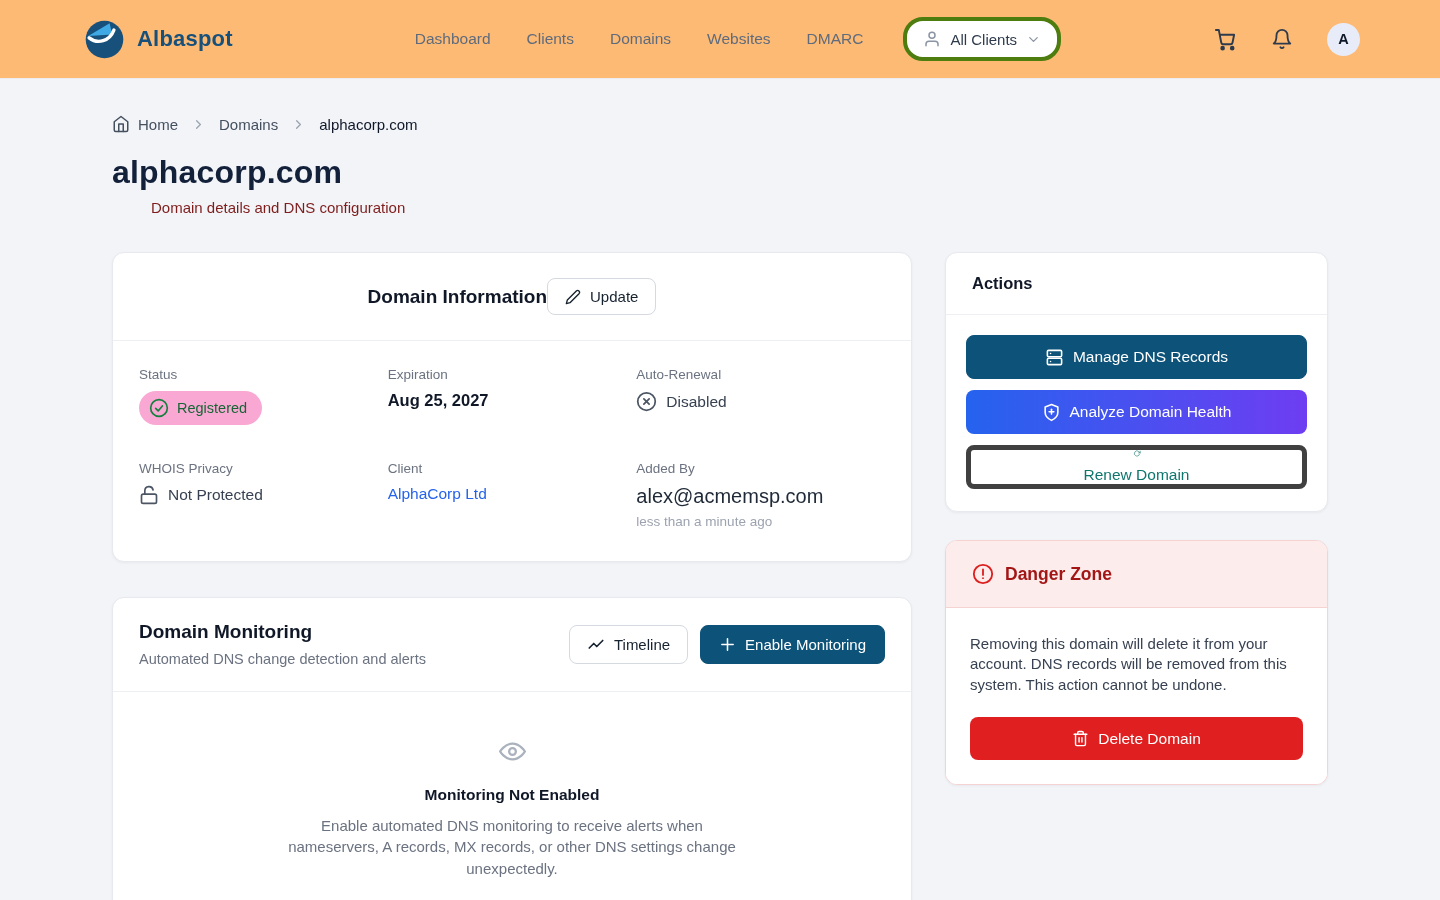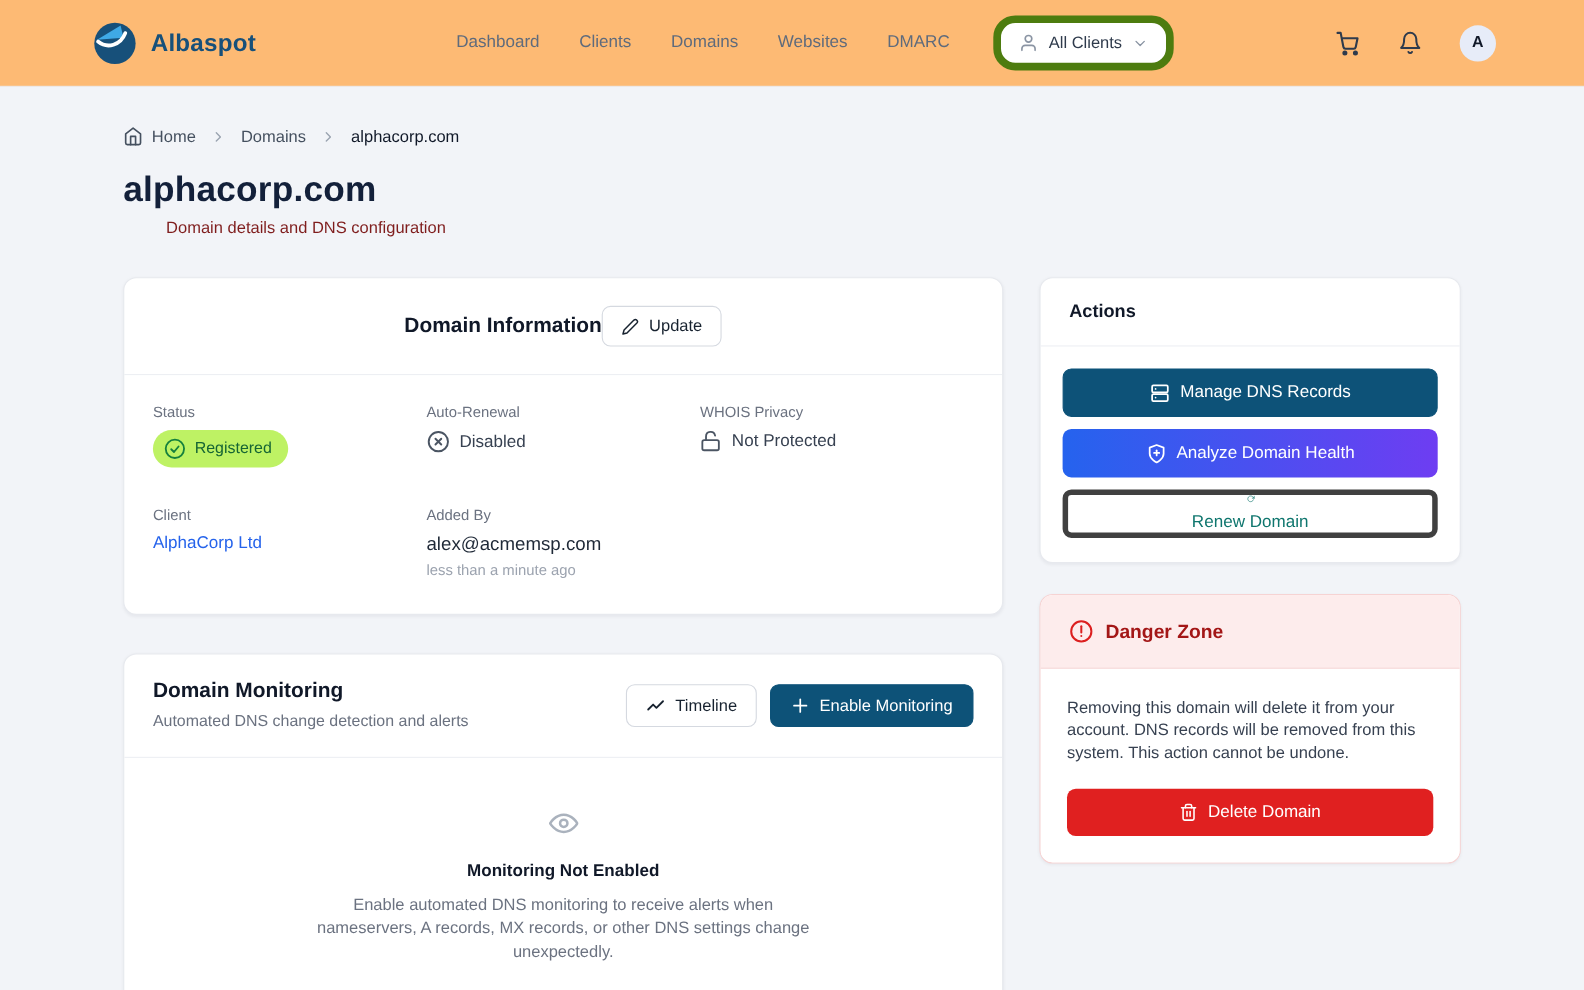--- a/index.html
+++ b/index.html
@@ -21,7 +21,7 @@
   .nav-link { font-size:15.5px; color:#5f6b7c; text-decoration:none; cursor:pointer; }
   .client-filter {
     margin-left:40px; display:flex; align-items:center; gap:9px;
-    border:7px solid #4d7c0f; border-radius:20px; padding:9px 16px;
+    border:4px solid #4d7c0f; border-radius:20px; padding:9px 16px;
     background:#fff; cursor:pointer; color:#2f3b4c; font-size:15px;
   }
   .client-filter .user-ic { color:#8a94a3; }

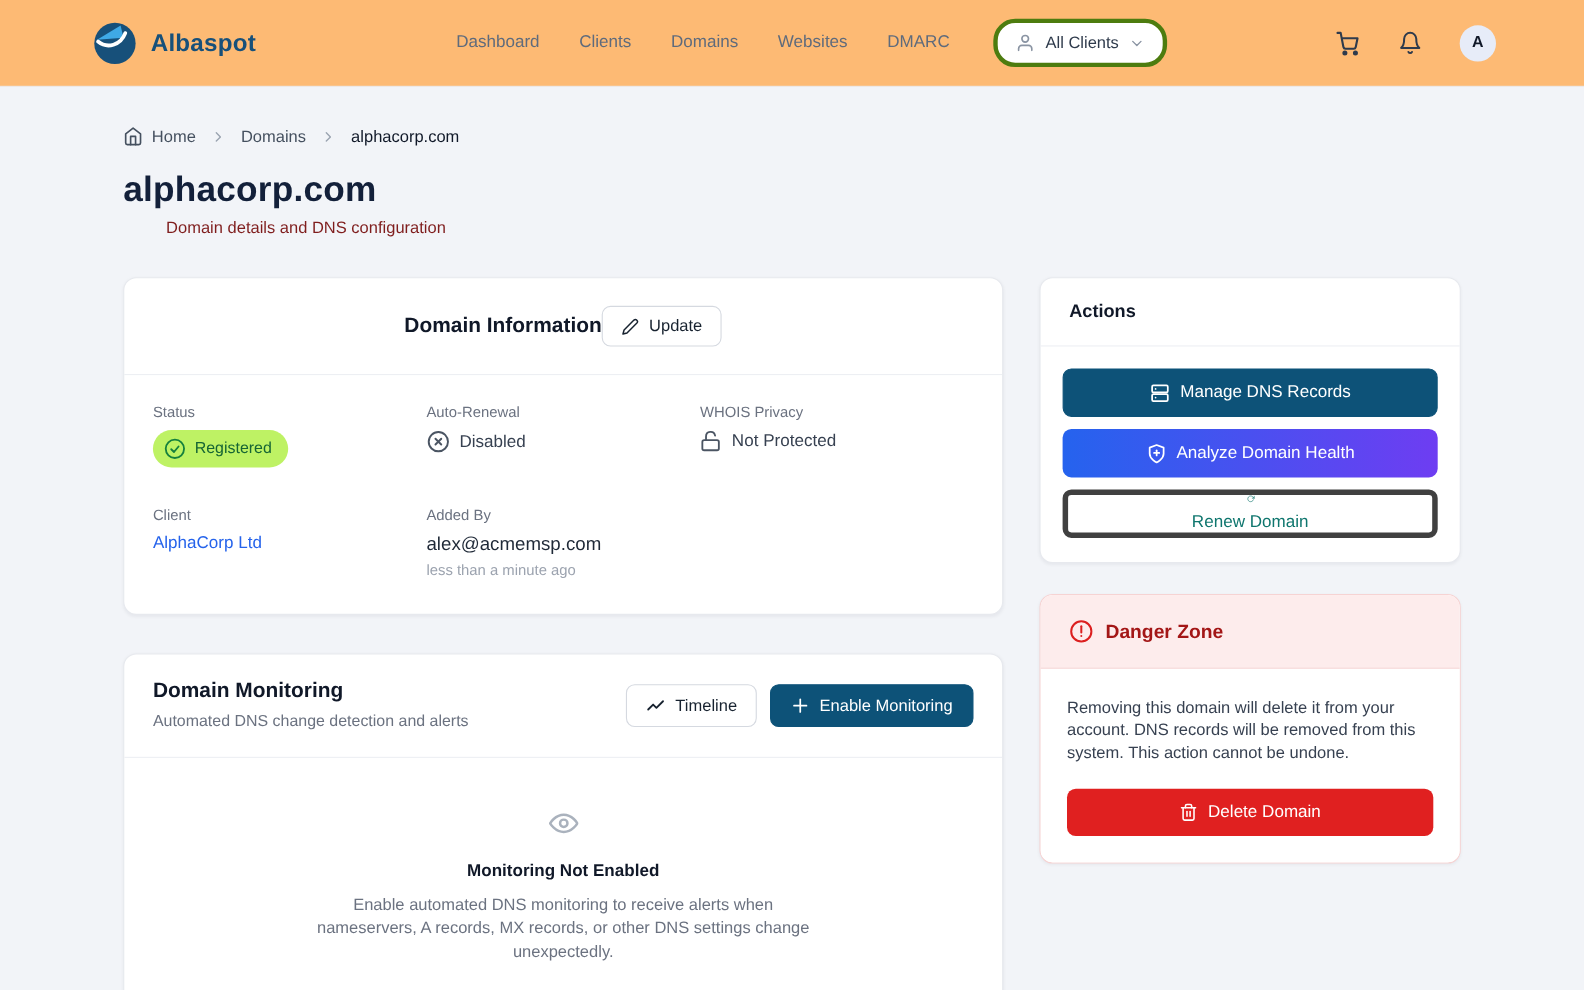--- a/index.html
+++ b/index.html
@@ -214,6 +214,10 @@
             </span>
           </div>
           <div class="field">
+            <div class="field-label">Expiration</div>
+            <div class="value-strong">Aug 25, 2027</div>
+          </div>
+          <div class="field">
             <div class="field-label">Auto-Renewal</div>
             <div class="value-icon-row">
               <svg width="21" height="21" viewBox="0 0 24 24" fill="none" stroke="currentColor" stroke-width="2" stroke-linecap="round" stroke-linejoin="round">

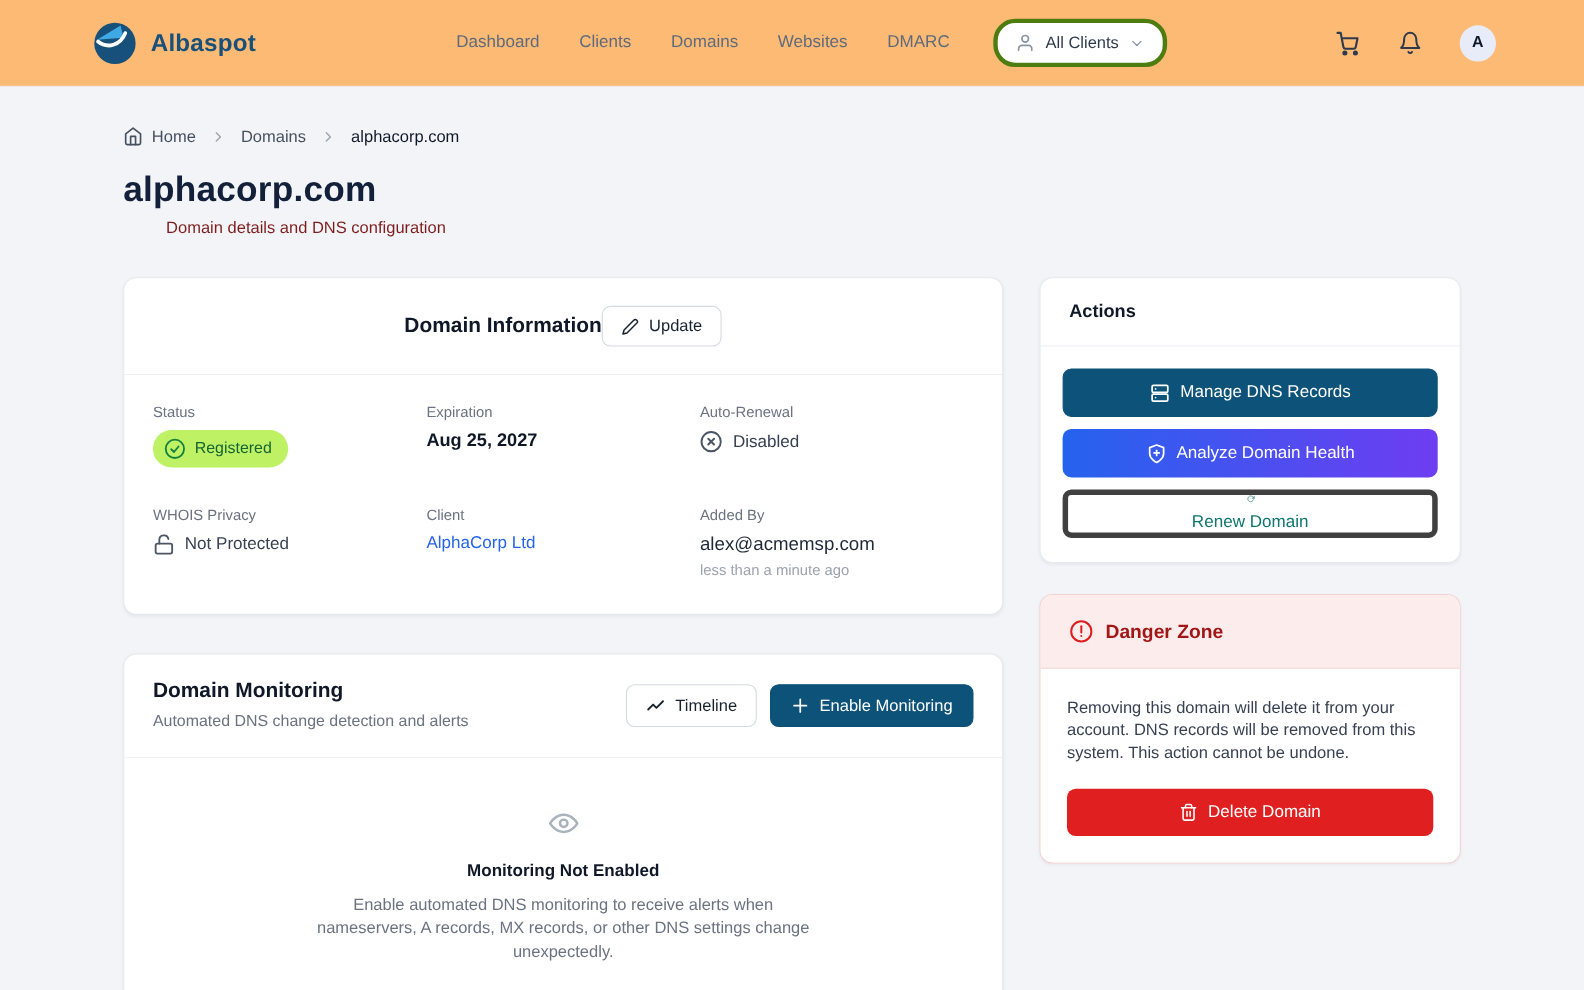--- a/index.html
+++ b/index.html
@@ -65,7 +65,7 @@
   .field-label { font-size:13.5px; color:#6b7280; margin-bottom:9px; }
   .badge-registered {
     display:inline-flex; align-items:center; gap:8px;
-    background:#bef264; color:#166534; border-radius:999px;
+    background:#f9a8d4; color:#166534; border-radius:999px;
     padding:7px 15px 7px 10px; font-size:14.5px; font-weight:500;
   }
   .badge-registered svg { color:#15803d; }

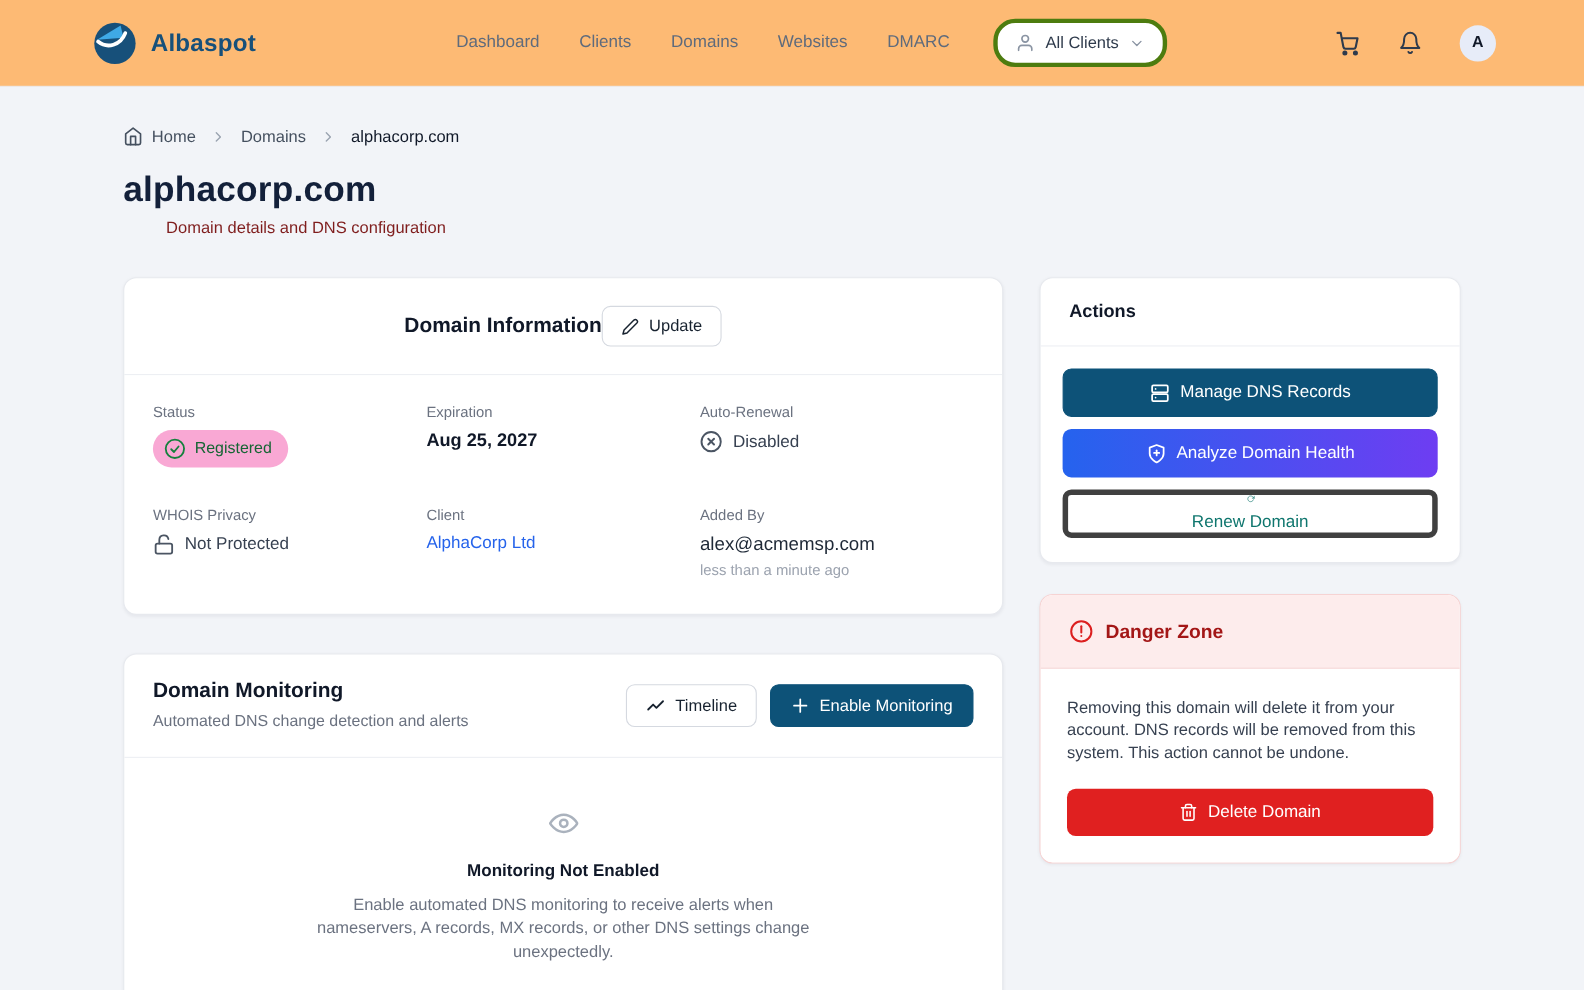--- a/index.html
+++ b/index.html
@@ -73,7 +73,7 @@
   .value-icon-row { display:flex; align-items:center; gap:9px; font-size:15.5px; color:#374151; }
   .value-icon-row svg { color:#4b5563; }
   .link { color:#2563eb; font-size:15.5px; text-decoration:none; cursor:pointer; }
-  .value-plain { font-size:17px; color:#1f2937; }
+  .value-plain { font-size:20px; color:#1f2937; }
   .muted-time { font-size:13.5px; color:#9ca3af; margin-top:6px; }
 
   

